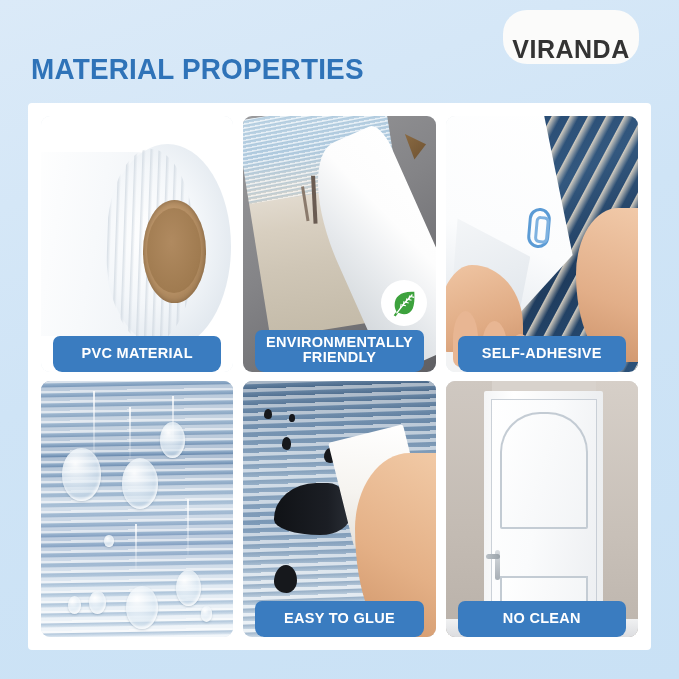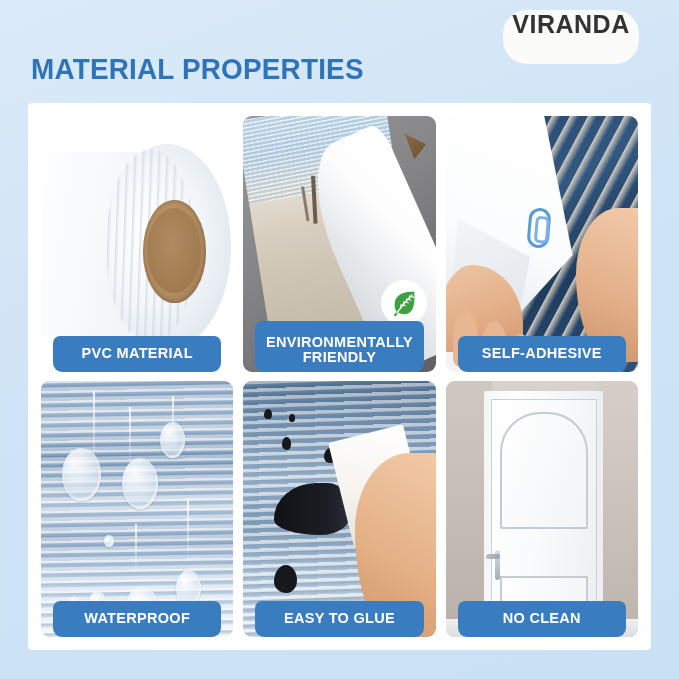--- a/index.html
+++ b/index.html
@@ -22,7 +22,7 @@
     left: 503px; top: 10px;
     width: 136px; height: 54px;
     background: #fbfbfa;
-    display: flex; align-items: flex-start; justify-content: center; border-radius: 24px;
+    display: flex; align-items: flex-end; justify-content: center; border-radius: 24px;
   }
   #brand-logo-text {
     font-size: 25px;

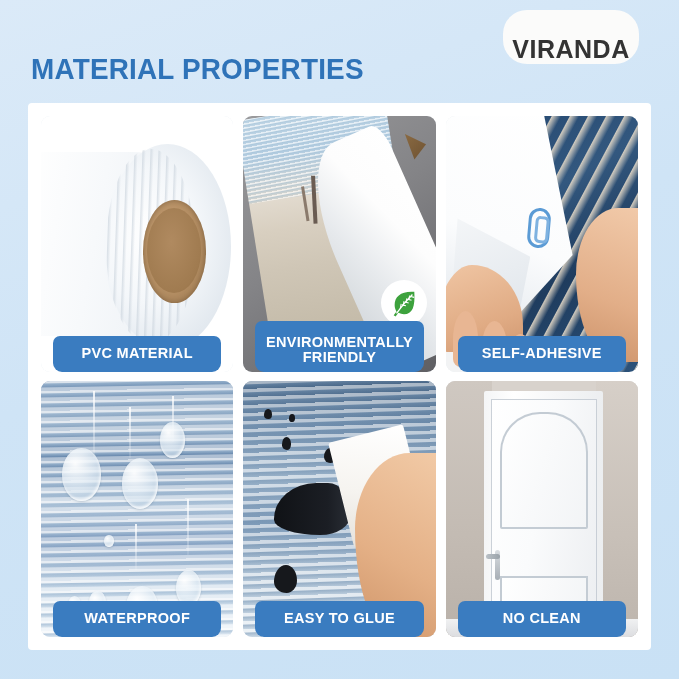--- a/index.html
+++ b/index.html
@@ -92,7 +92,7 @@
     justify-content: center;
     min-height: 36px;
   }
-  .tile-label.two-line { padding: 14px 4px 6px; }
+  .tile-label.two-line { padding: 5px 4px 6px; }
   .tile-label span { display: block; width: 100%; }
 
   

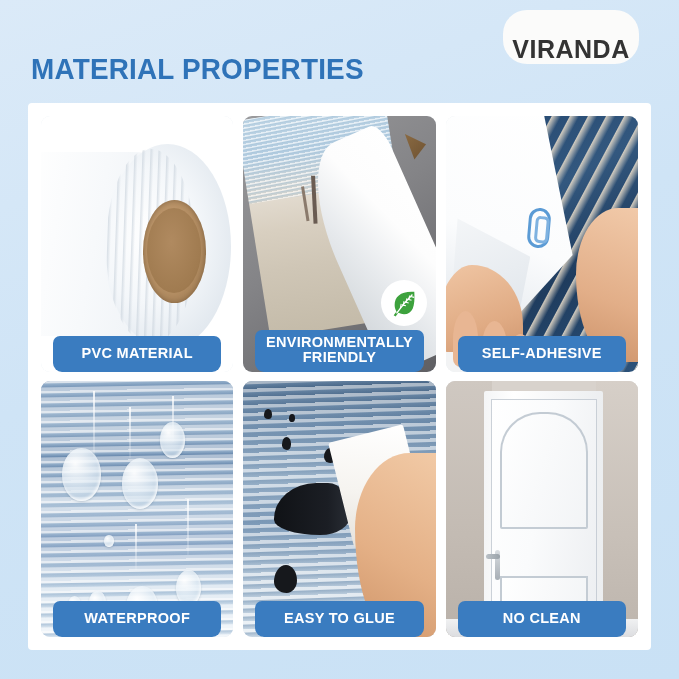--- a/index.html
+++ b/index.html
@@ -425,9 +425,6 @@
           <div class="drop" style="left:83%; top:88%; width:6%;  height:6%;"></div>
           <div class="drop" style="left:33%; top:60%; width:5%;  height:5%;"></div>
         </div>
-        <div class="tile-label">
-          <span>WATERPROOF</span>
-        </div>
       </div>
 
       <div class="feature-tile">

